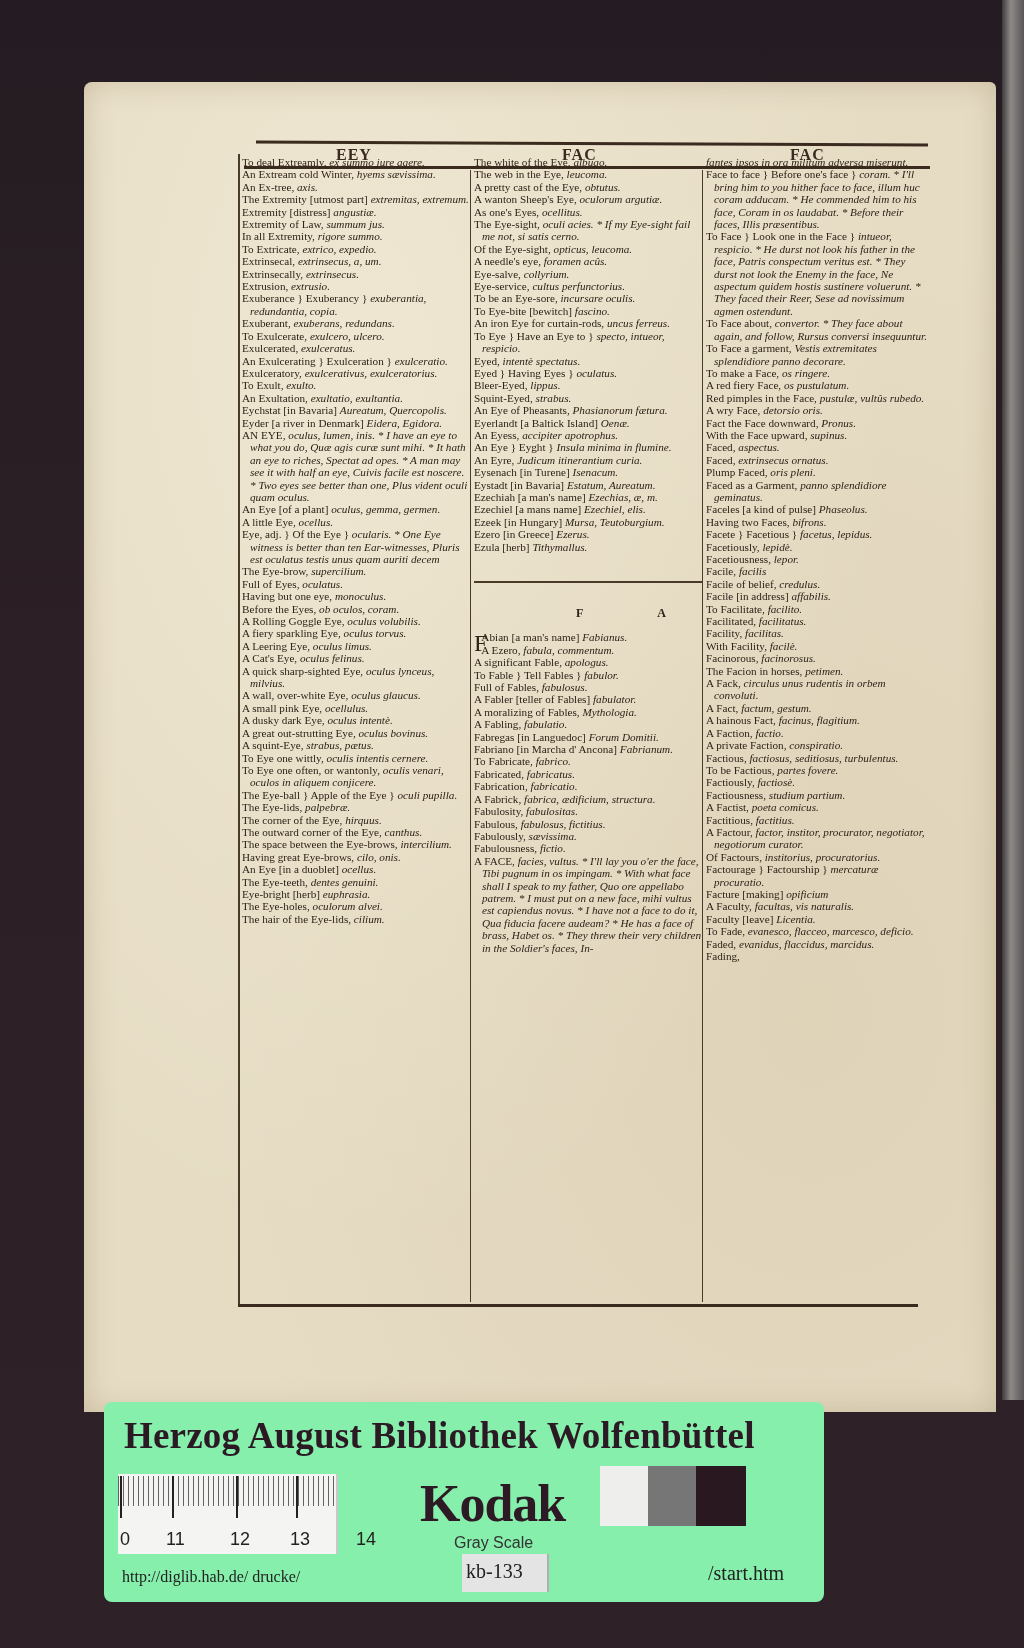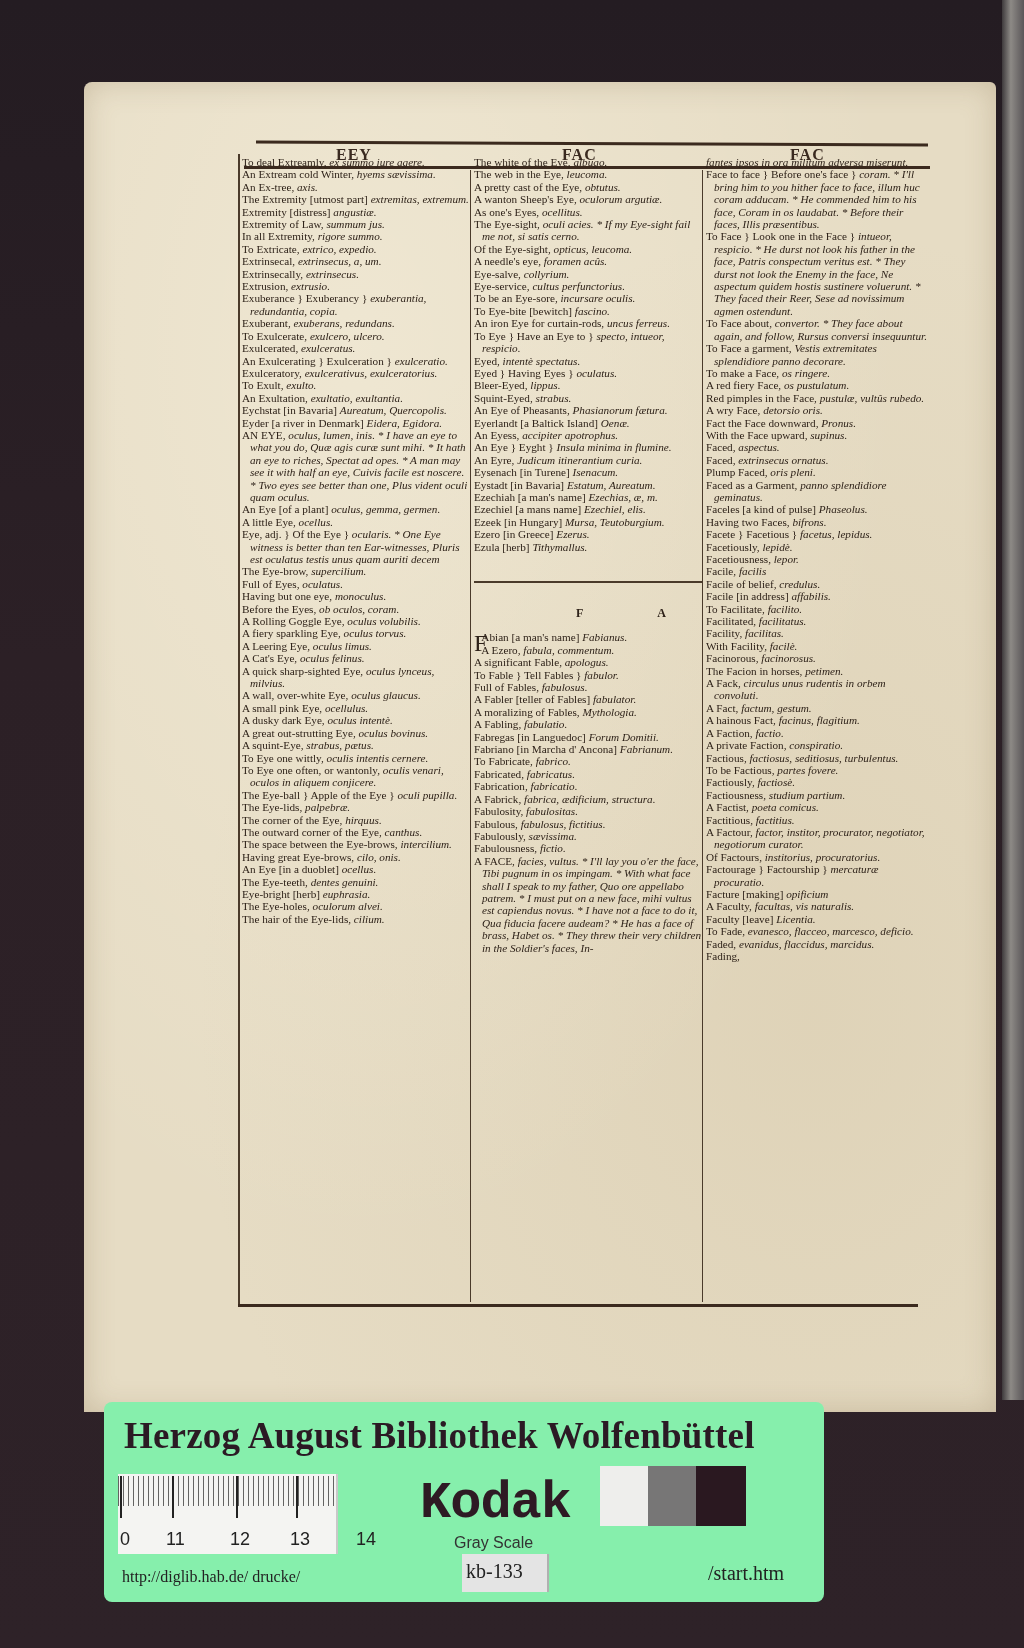--- a/index.html
+++ b/index.html
@@ -95,7 +95,7 @@
   .ruler .major { position:absolute; top:2px; width:1.5px; height:42px; background:#222; }
   .ruler .num { position:absolute; top:55px; font-family:"Liberation Sans", sans-serif; font-size:18px; color:#222; }
   .kodak {
-    position:absolute; left:316px; top:72px; font-family:Liberation Mono, monospace;
+    position:absolute; left:316px; top:72px; font-family:Liberation Serif, serif;
     font-size:52px; font-weight:bold; color:#2e1a24; letter-spacing:-1px;text-align:center;
   }
   .grayscale-label {

